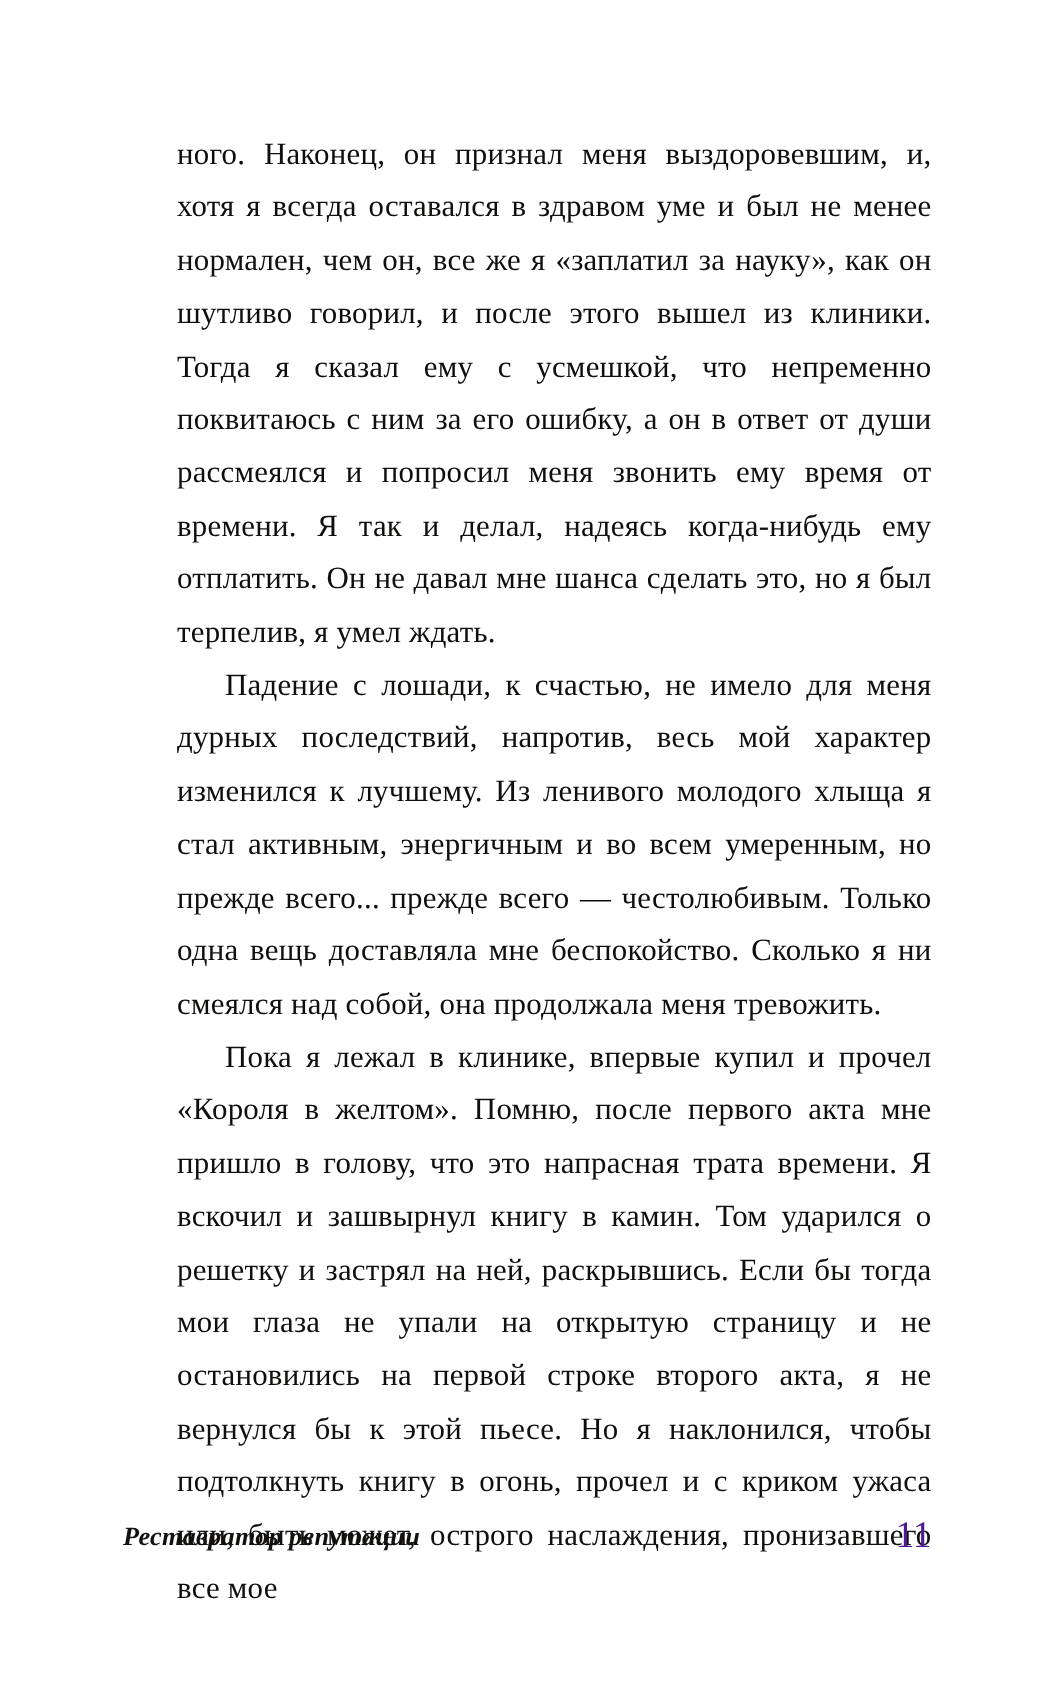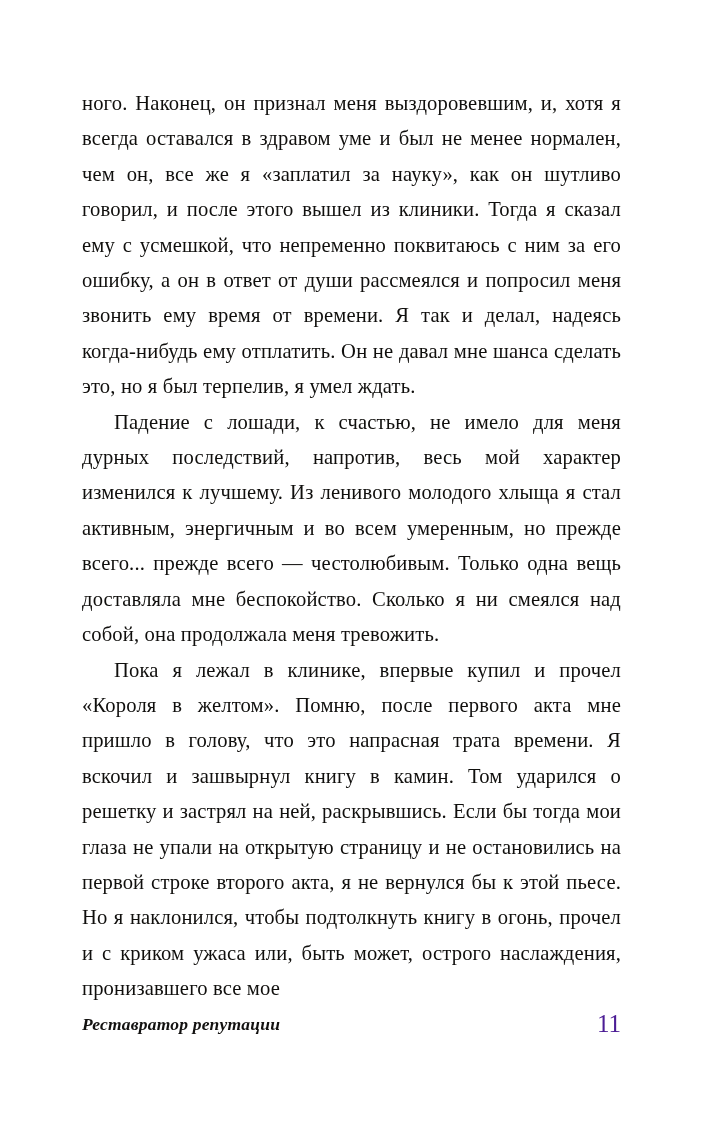--- a/index.html
+++ b/index.html
@@ -19,7 +19,7 @@
     width: 709px;
     height: 1122px;
     box-sizing: border-box;
-    padding: 86px 88px 0 82px;
+    padding: 86px 88px 0 118px;
   }
   .body-text {
     font-size: 20.6px;

